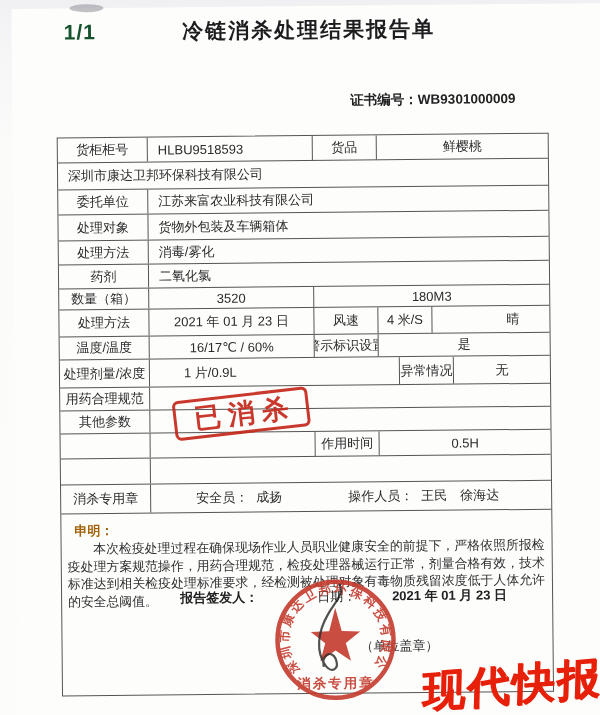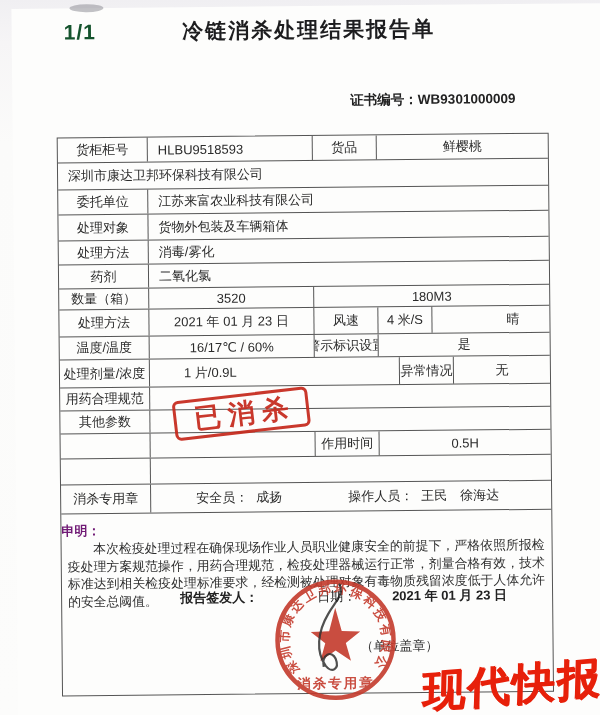--- a/index.html
+++ b/index.html
@@ -43,7 +43,7 @@
 
   
   .open-area{position:relative;height:180px;}
-  .decl-head{position:absolute;left:0;top:8px;font-size:13px;font-weight:600;color:#701a75;}
+  .decl-head{position:absolute;left:13px;top:8px;font-size:13px;font-weight:600;color:#a16207;}
   .decl-body{position:absolute;left:6px;top:26px;width:477px;font-size:12.8px;line-height:17.6px;color:#2e2e2e;
              text-indent:2em;text-align:justify;}
   .signer-line{position:absolute;left:0;top:76px;width:100%;height:18px;font-size:13px;color:#222;}

